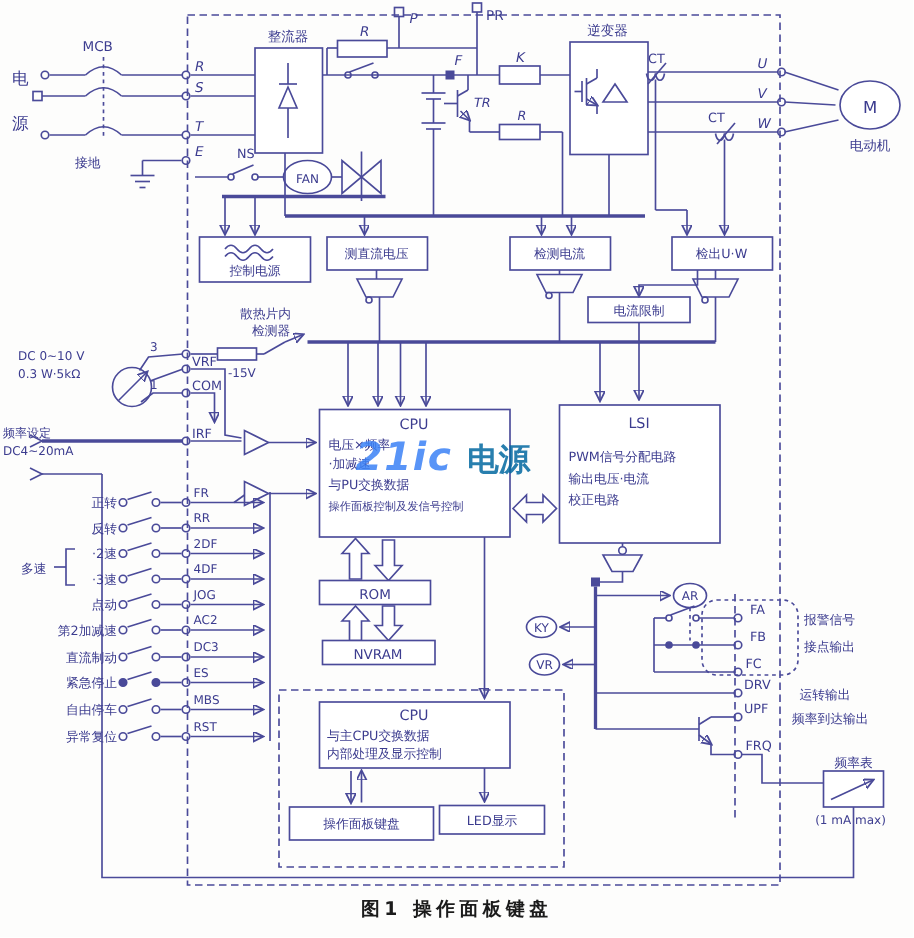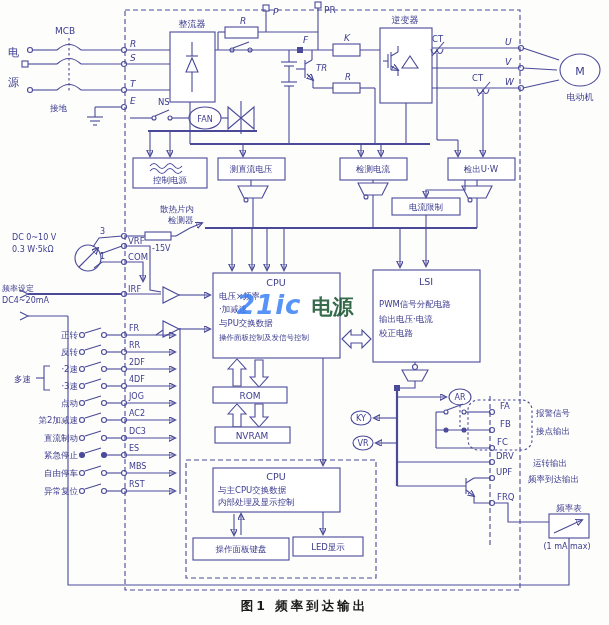--- a/index.html
+++ b/index.html
@@ -20,7 +20,7 @@
   .mid{text-anchor:middle;} .end{text-anchor:end;} .it{font-style:italic;}
   #wm{position:absolute;left:237px;top:290px;opacity:.85;pointer-events:none;}
   #wm .brand{color:#3b82f6;font-size:26px;font-weight:bold;font-style:italic;letter-spacing:1px;}
-  #wm .word{color:#14532d;font-size:21px;margin-left:10px;font-weight:bold;margin-top:48px;}
+  #wm .word{color:#0369a1;font-size:21px;margin-left:10px;font-weight:bold;margin-top:48px;}
   #wm .url{color:#a8a8a8;font-size:12.5px;margin-top:1px;}
   #cap{position:absolute;left:0;top:598px;width:609px;text-align:center;color:#1b1b1b;
        font-size:12.5px;font-weight:bold;letter-spacing:3px;}

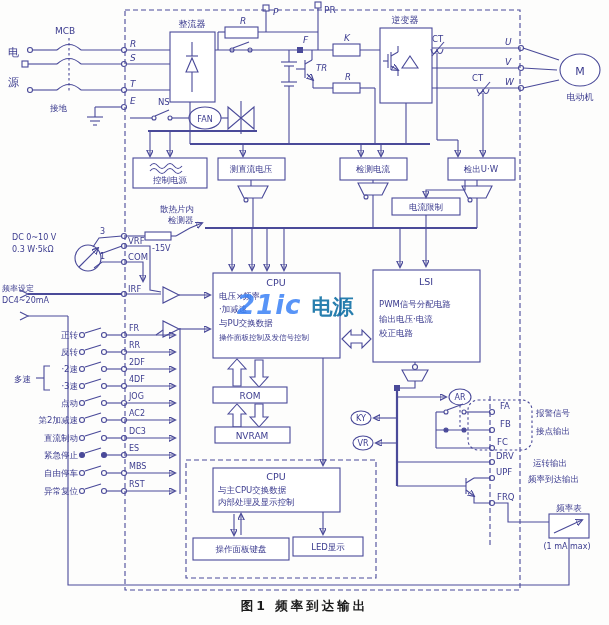--- a/index.html
+++ b/index.html
@@ -520,7 +520,7 @@
   <span class="brand">21ic</span><span class="word">电源</span>
 </div>
 
-<div id="cap">图1  频率到达输出</div>
+<div id="cap">图1  操作面板键盘</div>
 </div>
 
 </body></html>

